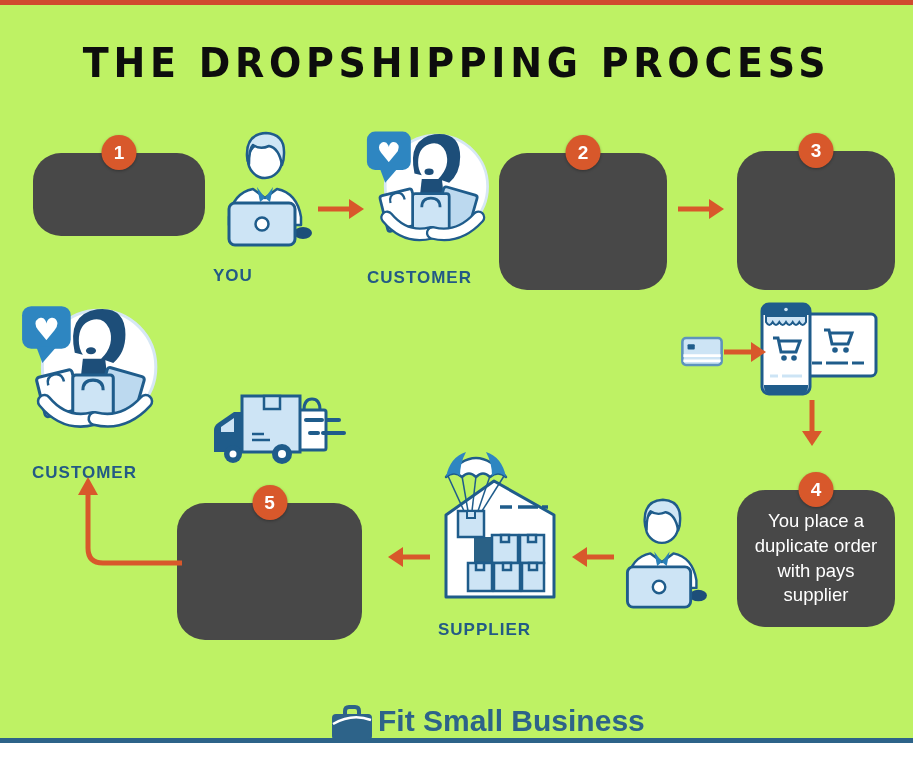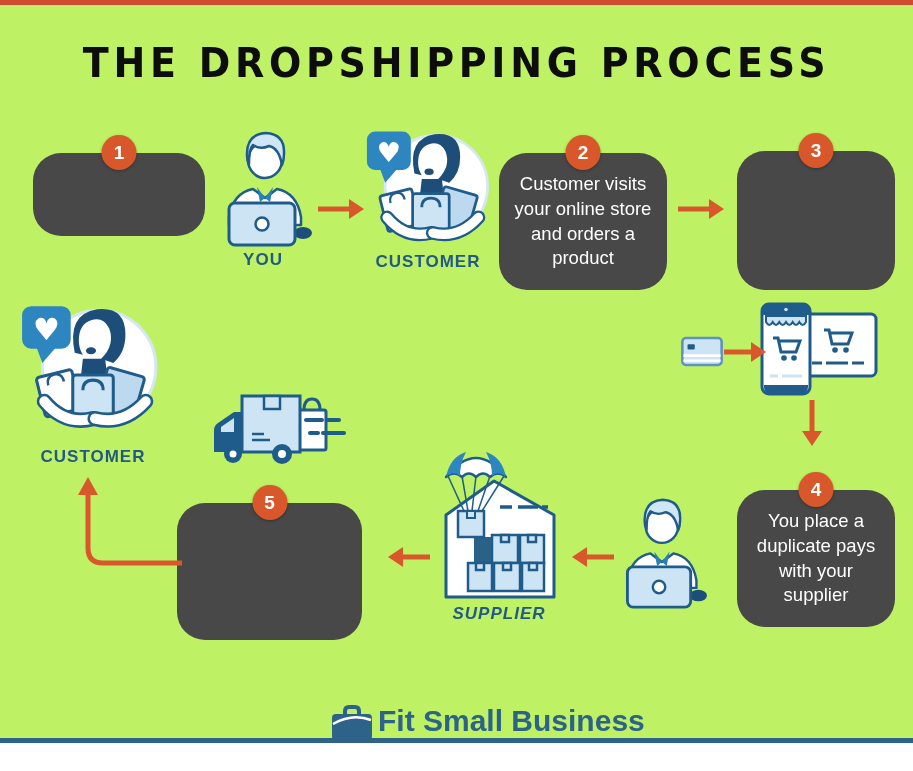--- a/index.html
+++ b/index.html
@@ -46,7 +46,6 @@
   </div>
   <div class="box" id="box2">
     <div class="badge">2</div>
-    <span>Customer visits your online store and orders a product</span>
   </div>
   <div class="box" id="box3">
     <div class="badge">3</div>

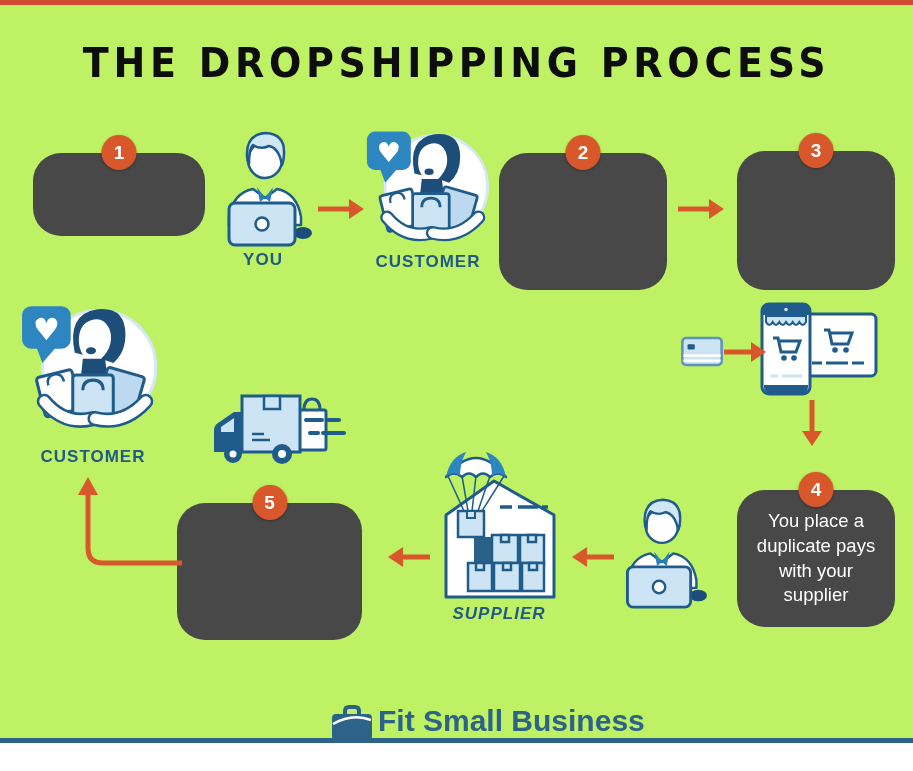--- a/index.html
+++ b/index.html
@@ -23,7 +23,7 @@
   #box4{left:737px;top:490px;width:158px;height:137px;padding:8px 13px;}
   #box5{left:177px;top:503px;width:185px;height:137px;padding:8px 15px;}
   .actor-label{position:absolute;color:#235a85;font-weight:bold;font-size:17px;
-               letter-spacing:1px;text-align:center;}
+               letter-spacing:1px;text-align:left;margin-top:16px;}
   #label-you{left:213px;top:250px;width:100px;}
   #label-customer-top{left:367px;top:252px;width:122px;}
   #label-supplier{left:438px;top:604px;width:122px;font-style:italic;}

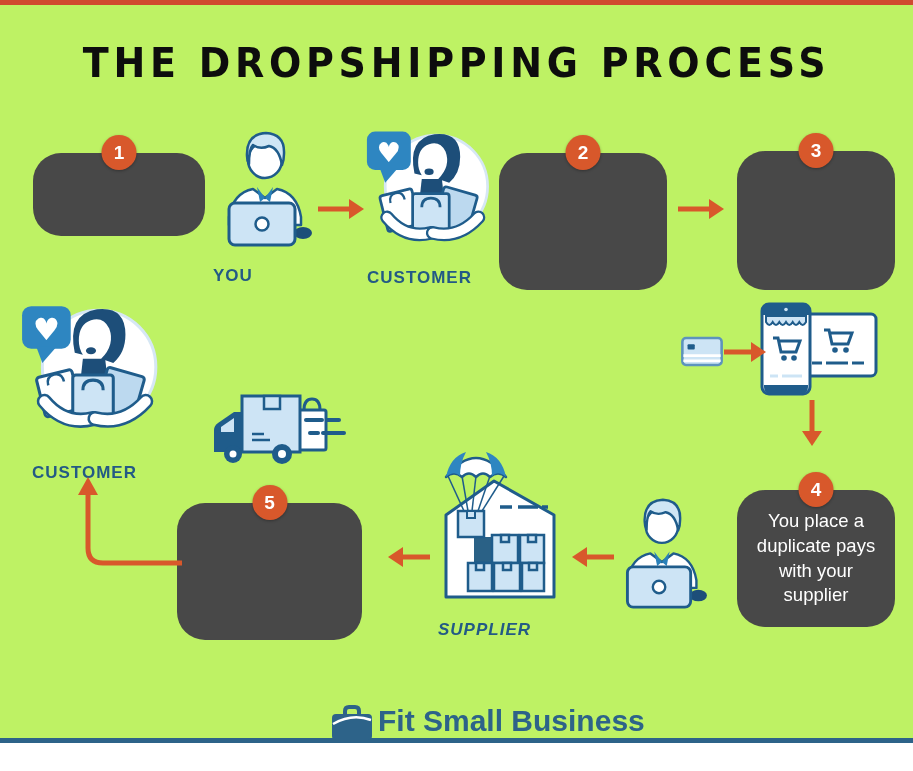--- a/index.html
+++ b/index.html
@@ -52,7 +52,7 @@
   </div>
   <div class="box" id="box4">
     <div class="badge">4</div>
-    <span>You place a duplicate pays with your supplier</span>
+    <span>You place a duplicate order with pays supplier</span>
   </div>
   <div class="box" id="box5">
     <div class="badge">5</div>

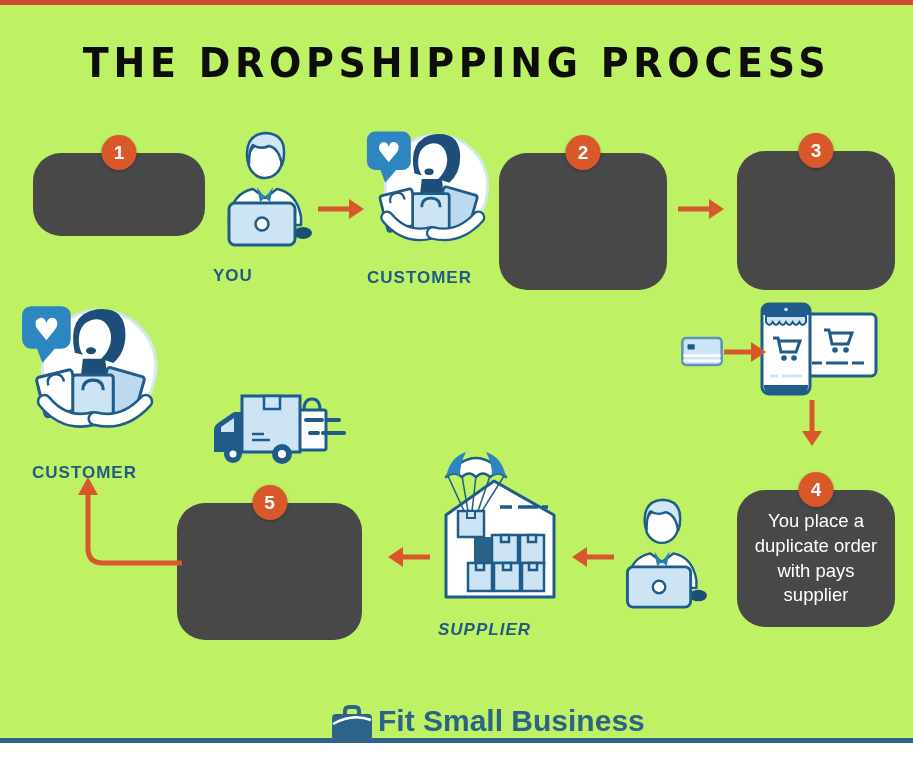--- a/index.html
+++ b/index.html
@@ -26,7 +26,7 @@
                letter-spacing:1px;text-align:left;margin-top:16px;}
   #label-you{left:213px;top:250px;width:100px;}
   #label-customer-top{left:367px;top:252px;width:122px;}
-  #label-supplier{left:438px;top:604px;width:122px;font-style:italic;}
+  #label-supplier{left:438px;top:604px;width:122px;}
   #label-customer-bottom{left:32px;top:447px;width:122px;}
   .illo,.arrow{position:absolute;}
   .footer-brand{position:absolute;left:378px;top:704px;color:#2d6389;font-weight:bold;

